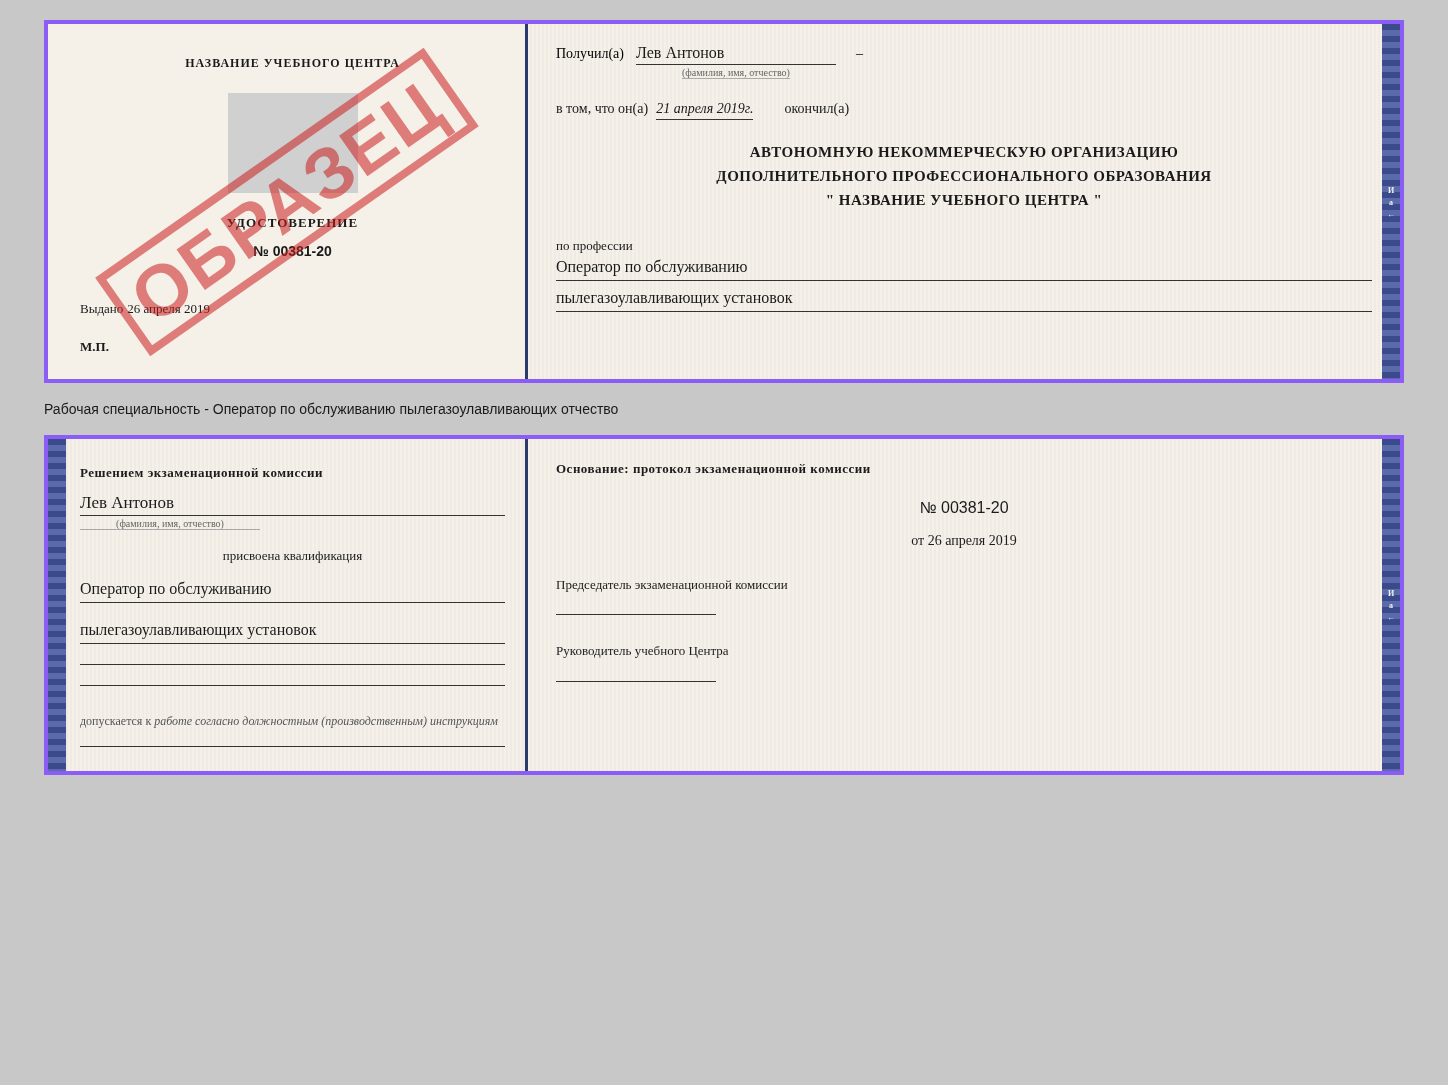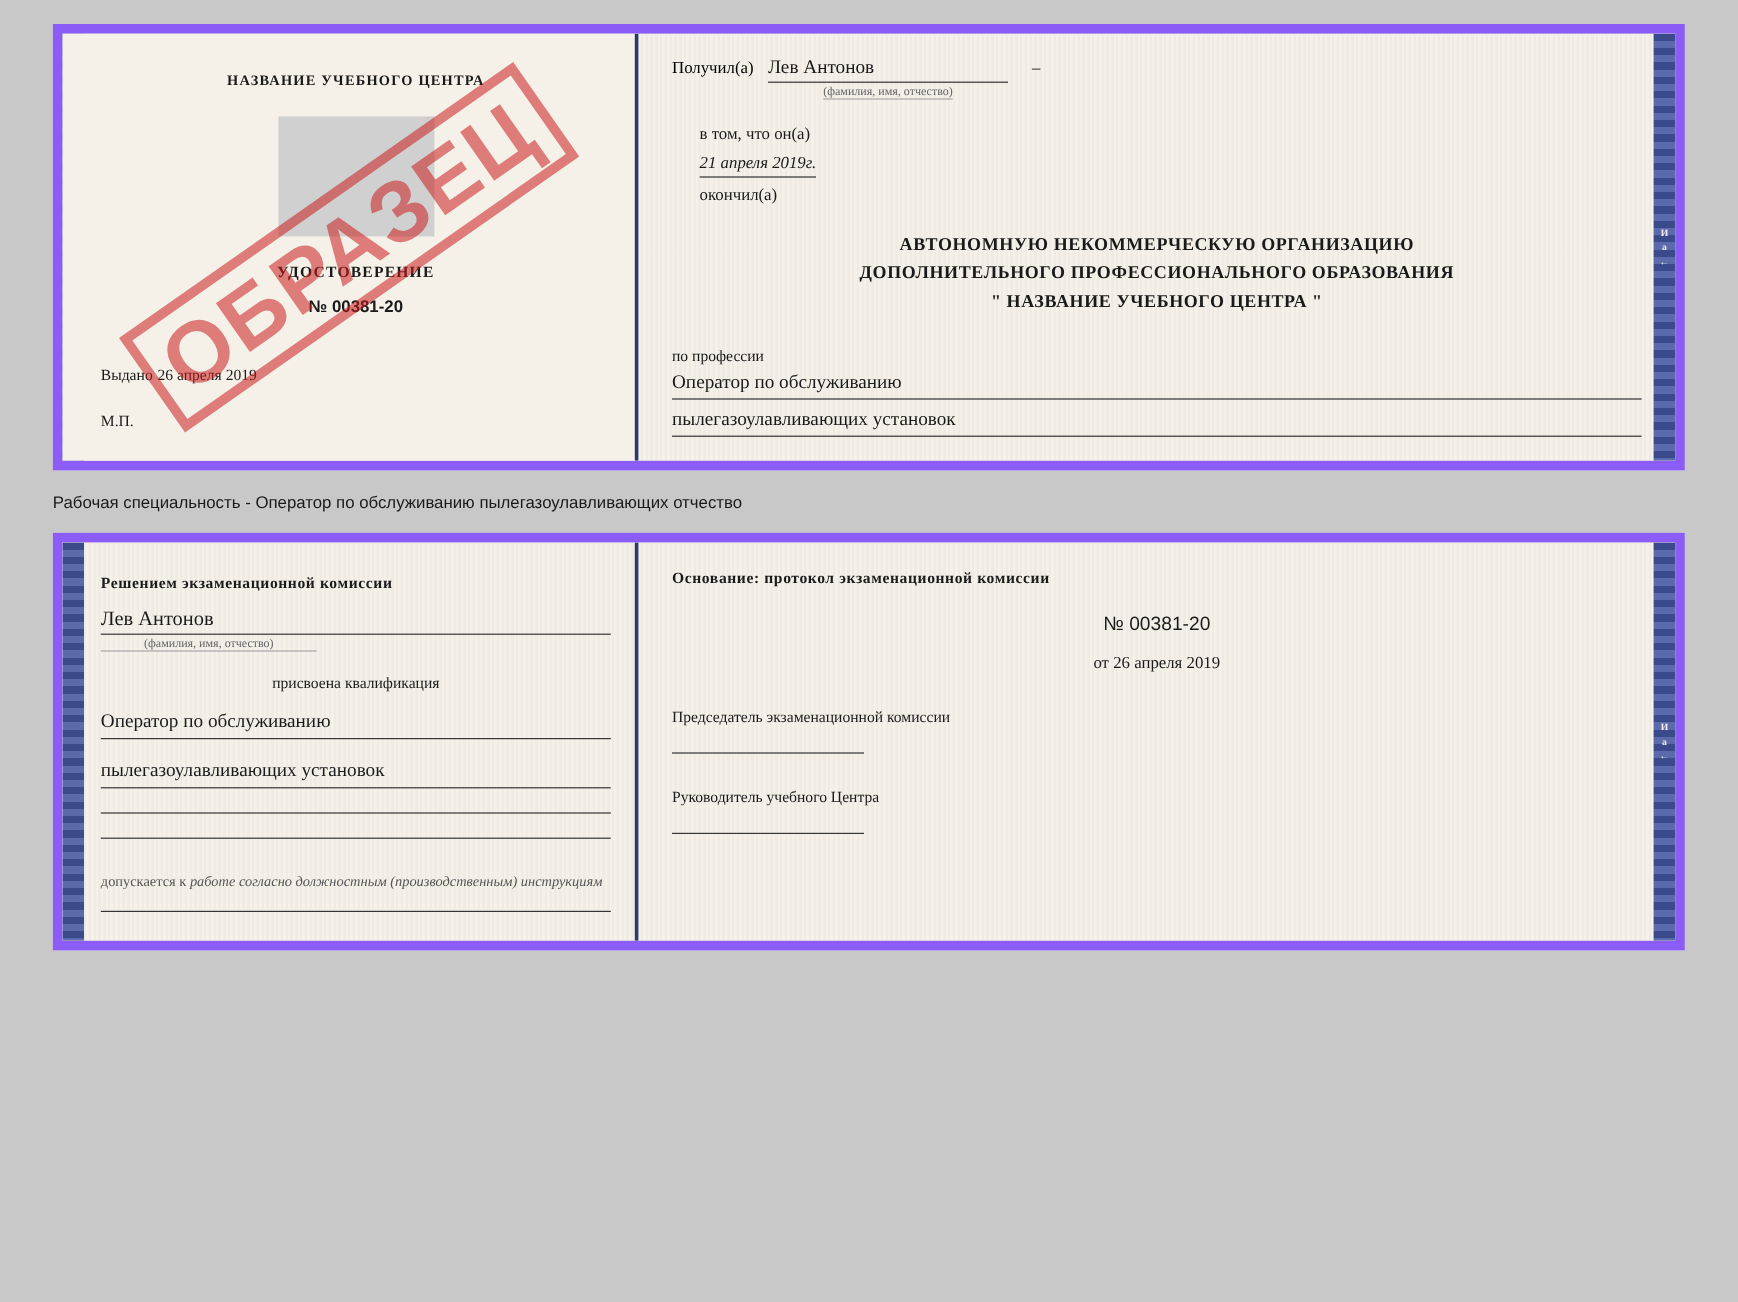--- a/index.html
+++ b/index.html
@@ -19,7 +19,7 @@
       display: flex;
       width: 1360px;
       background: #f5f0e8;
-      border: 8px solid #8b5cf6;
+      border: 4px solid #8b5cf6;
       position: relative;
       overflow: hidden;
     }

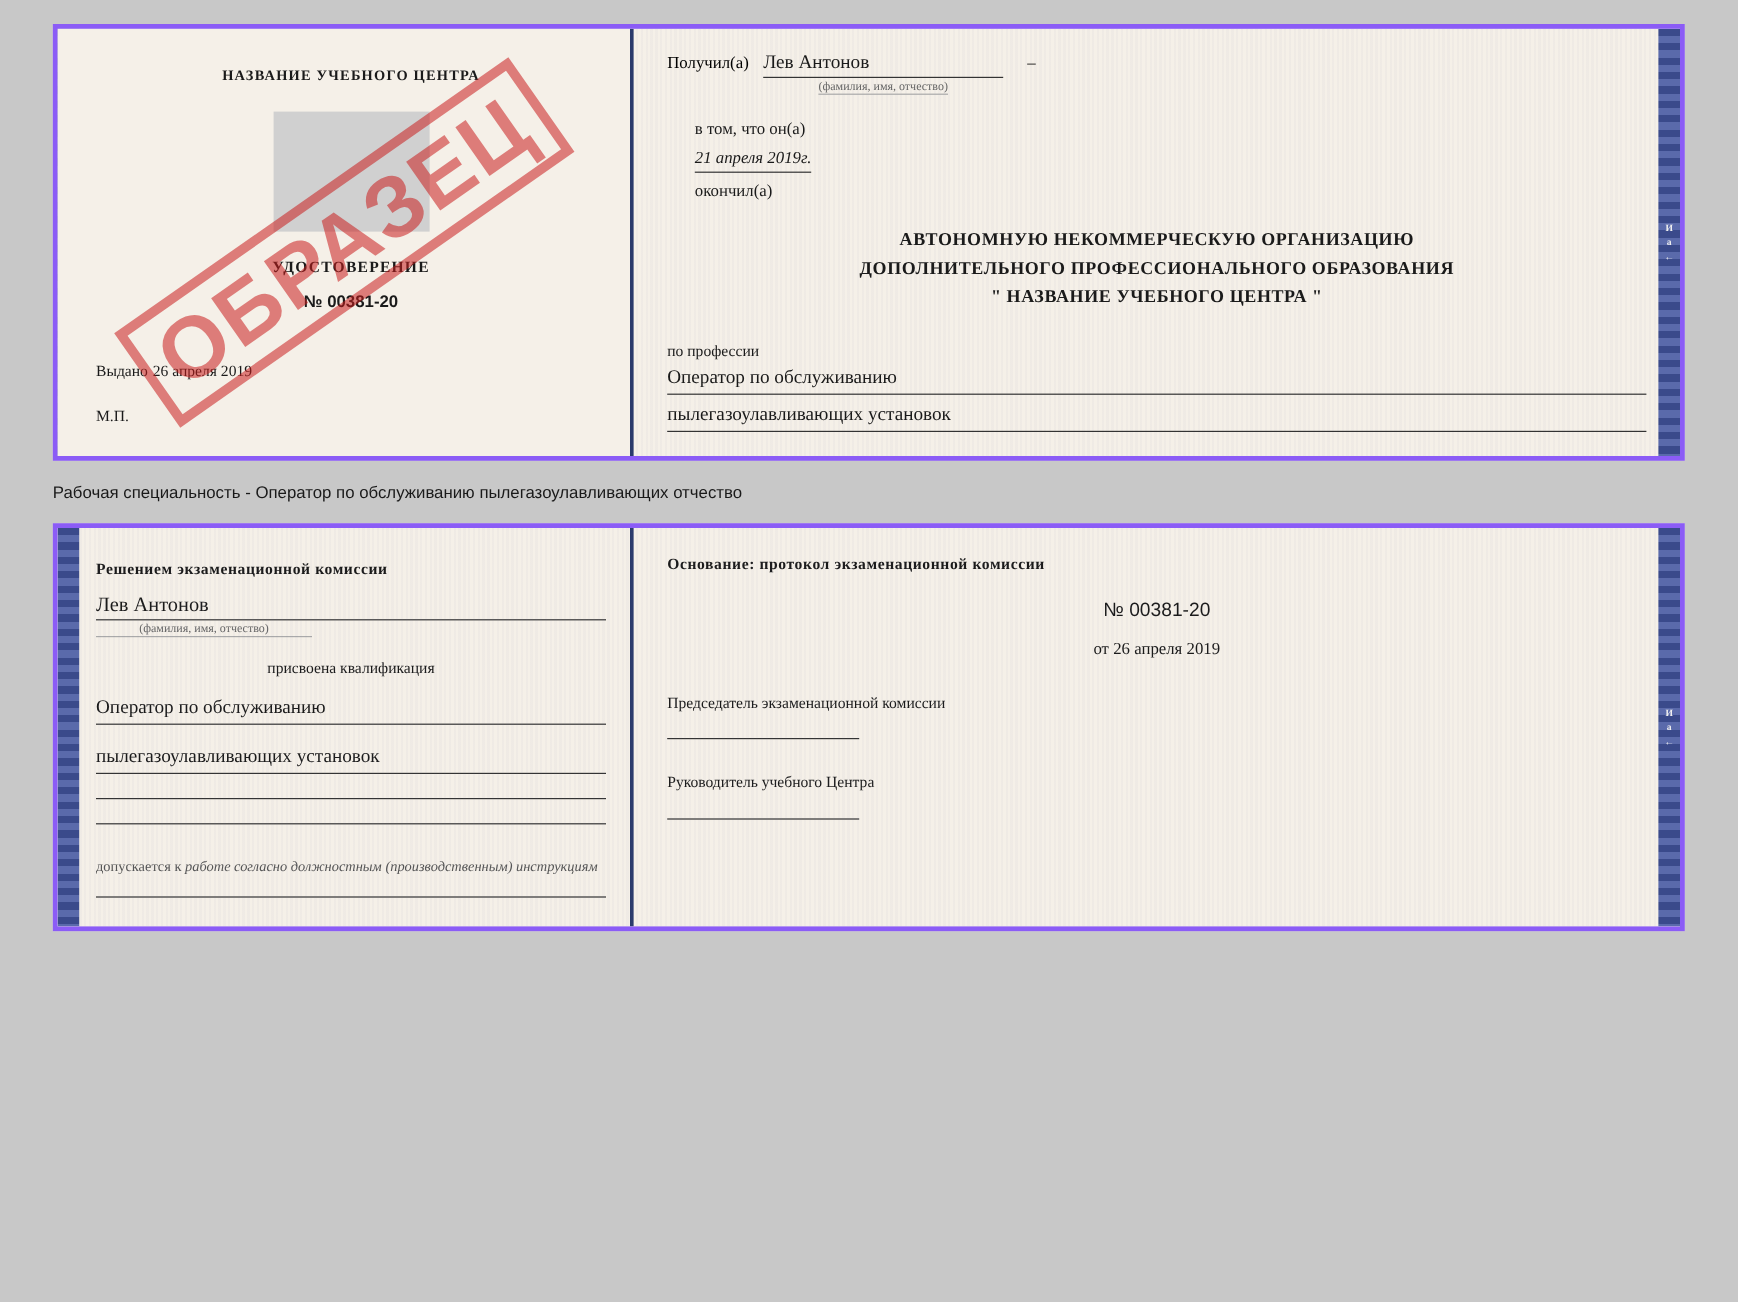--- a/index.html
+++ b/index.html
@@ -165,7 +165,6 @@
       font-size: 14px;
       color: #1a1a1a;
       margin-top: 8px;
-      flex-direction: column;
     }
 
     .date-value {

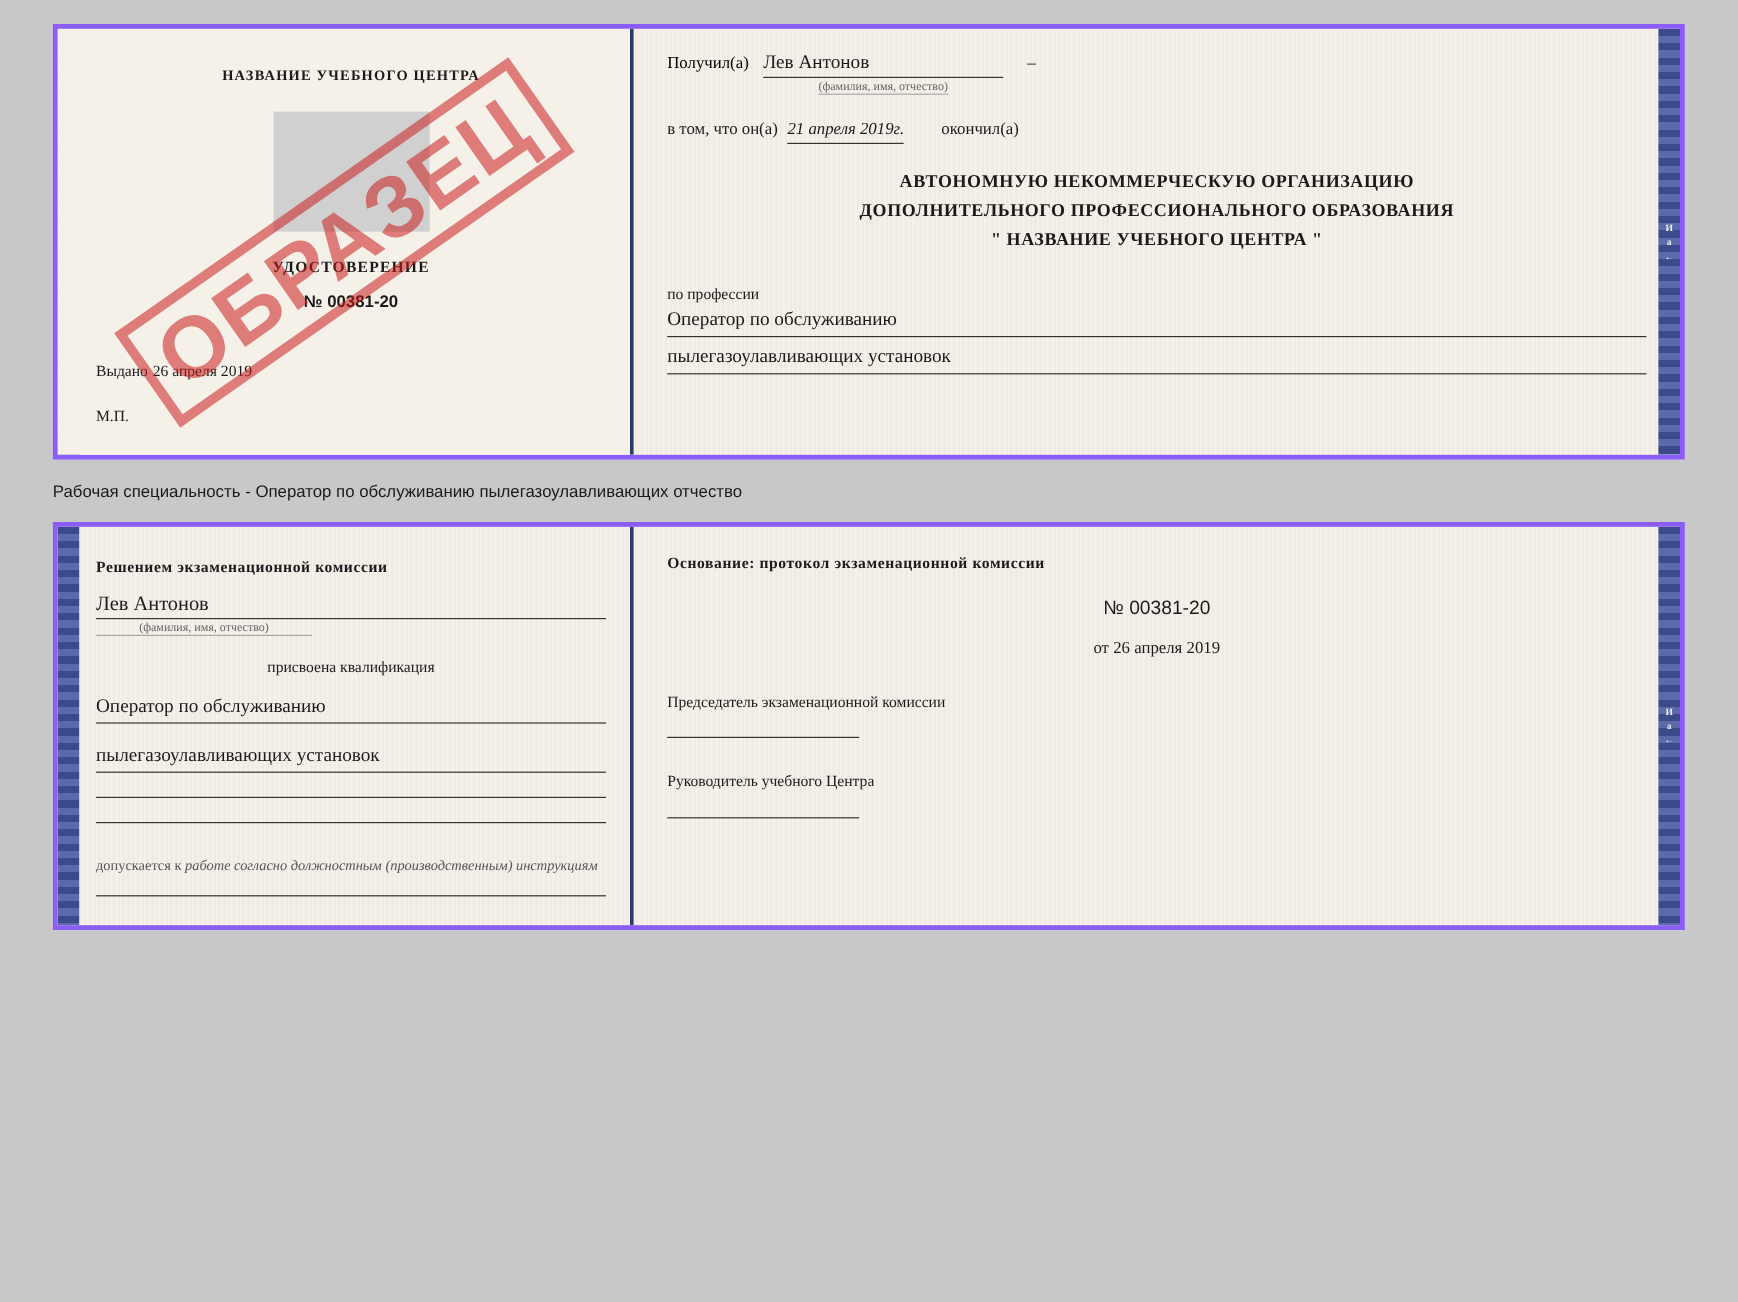--- a/index.html
+++ b/index.html
@@ -128,6 +128,7 @@
       font-size: 13px;
       color: #1a1a1a;
       margin-top: 10px;
+      font-weight: bold;
     }
 
     

